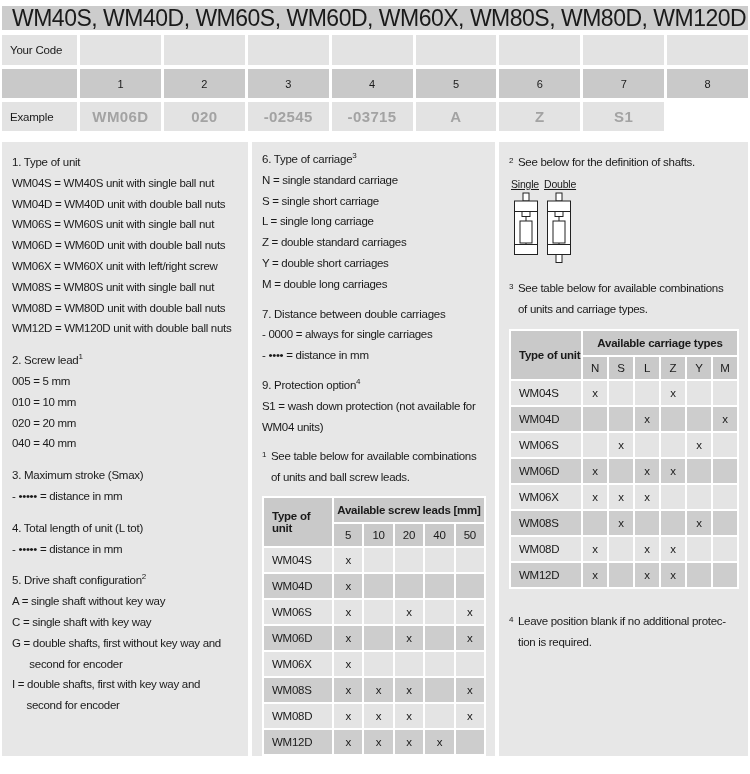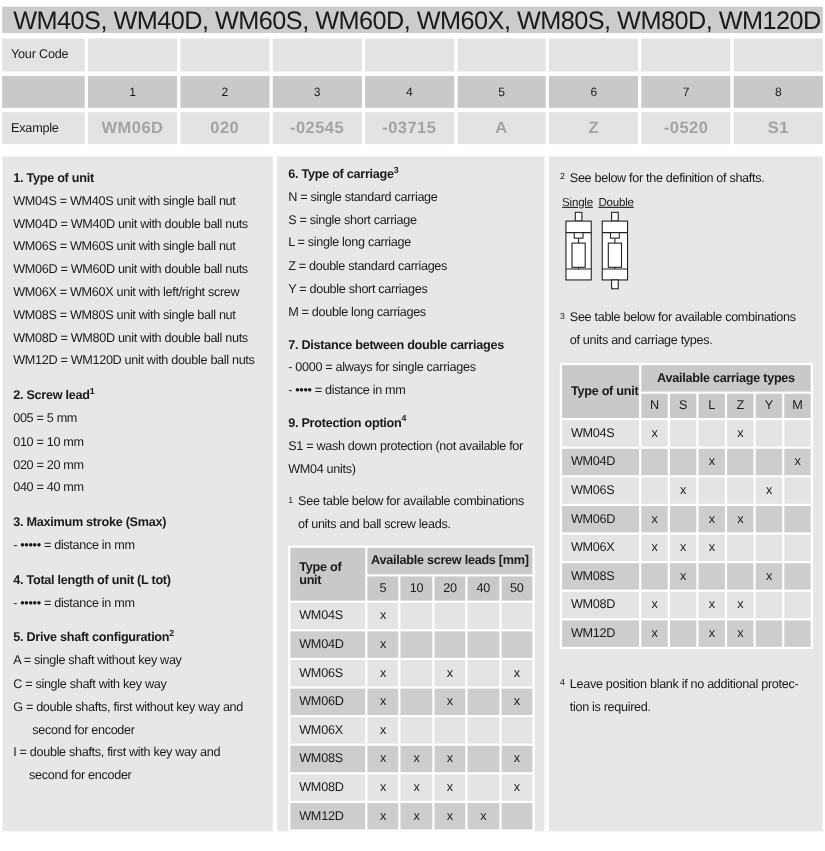--- a/index.html
+++ b/index.html
@@ -85,7 +85,6 @@
       <div class="cg c-light c-ex">-03715</div>
       <div class="cg c-light c-ex">A</div>
       <div class="cg c-light c-ex">Z</div>
-      <div class="cg c-light c-ex">-0520</div>
       <div class="cg c-light c-ex">S1</div>
     </div>
 

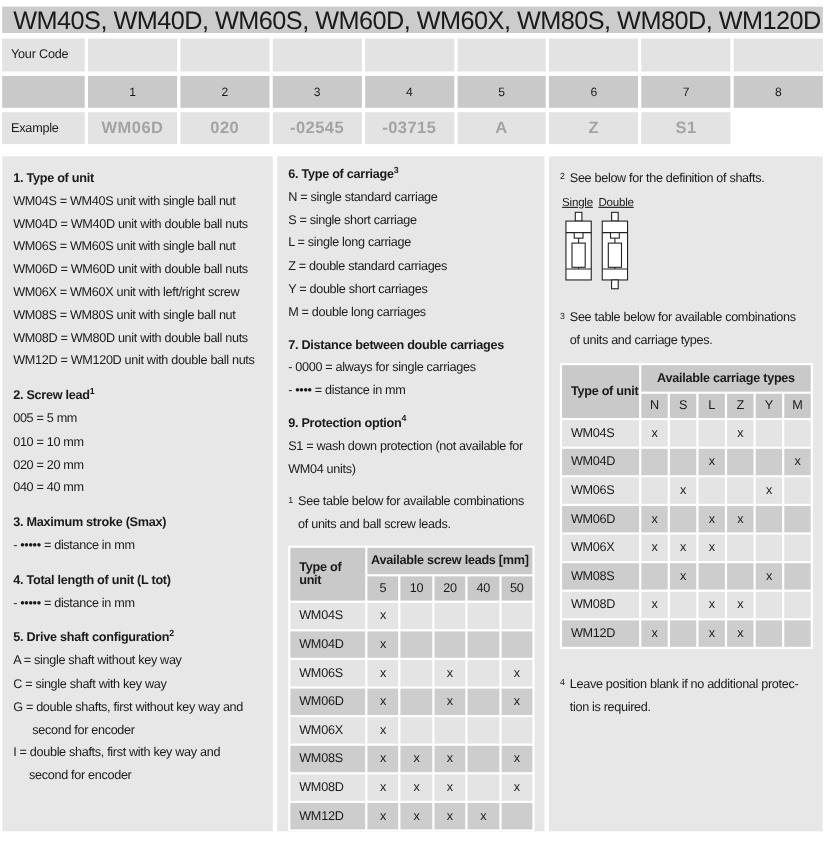--- a/index.html
+++ b/index.html
@@ -27,7 +27,7 @@
   .col-right{width:249px;}
   .sec{margin-bottom:11px;}
   .col-mid .sec{margin-bottom:9px;}
-  .sec-h{font-size:11.5px; font-weight:700; line-height:20.8px; letter-spacing:-0.25px; white-space:pre;}
+  .sec-h{font-size:11.5px; font-weight:400; line-height:20.8px; letter-spacing:-0.25px; white-space:pre;}
   .hsup{font-size:8px; vertical-align:super; line-height:0;}
   .line{font-size:11.5px; line-height:20.8px; letter-spacing:-0.3px; white-space:pre;}
   .footnote{position:relative; padding-left:9px; margin-bottom:8px;}

